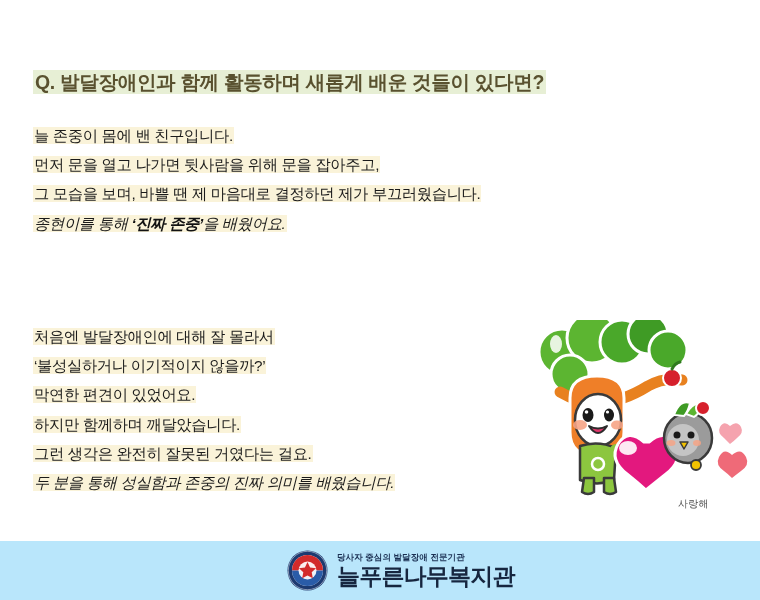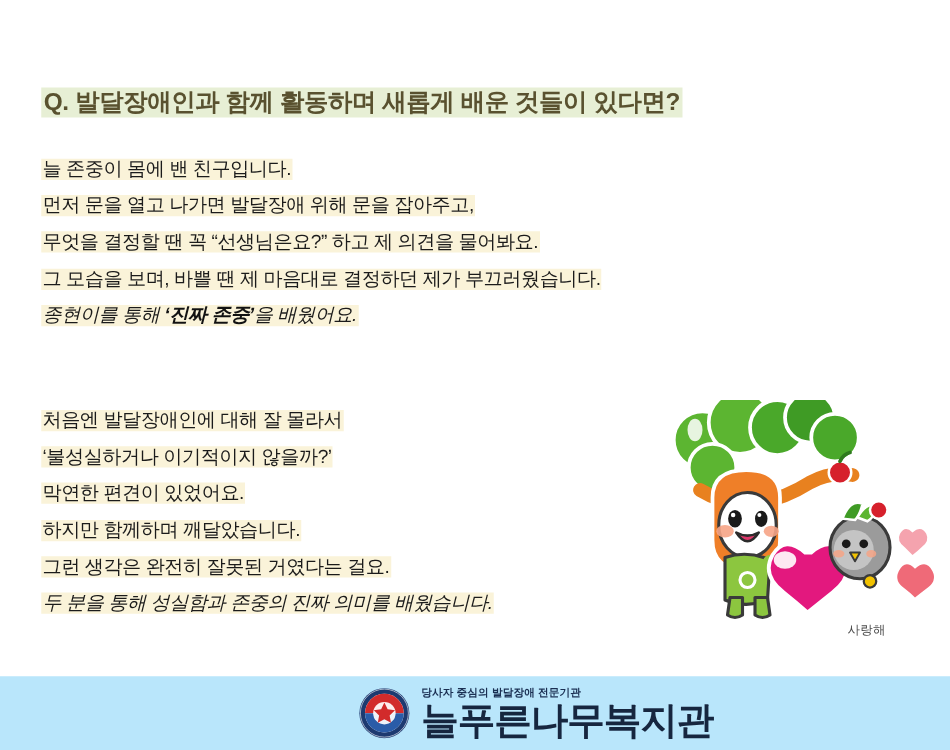--- a/index.html
+++ b/index.html
@@ -150,7 +150,7 @@
 
   <div class="body-block para-1">
       <div class="line"><span class="hl">늘 존중이 몸에 밴 친구입니다.</span></div>
-      <div class="line"><span class="hl">먼저 문을 열고 나가면 발달장애 위해 문을 잡아주고,</span></div>
+      <div class="line"><span class="hl">먼저 문을 열고 나가면 뒷사람을 위해 문을 잡아주고,</span></div>
       <div class="line"><span class="hl">무엇을 결정할 땐 꼭 “선생님은요?” 하고 제 의견을 물어봐요.</span></div>
       <div class="line"><span class="hl">그 모습을 보며, 바쁠 땐 제 마음대로 결정하던 제가 부끄러웠습니다.</span></div>
       <div class="line"><span class="hl">종현이를 통해 <b>‘진짜 존중’</b>을 배웠어요.</span></div>

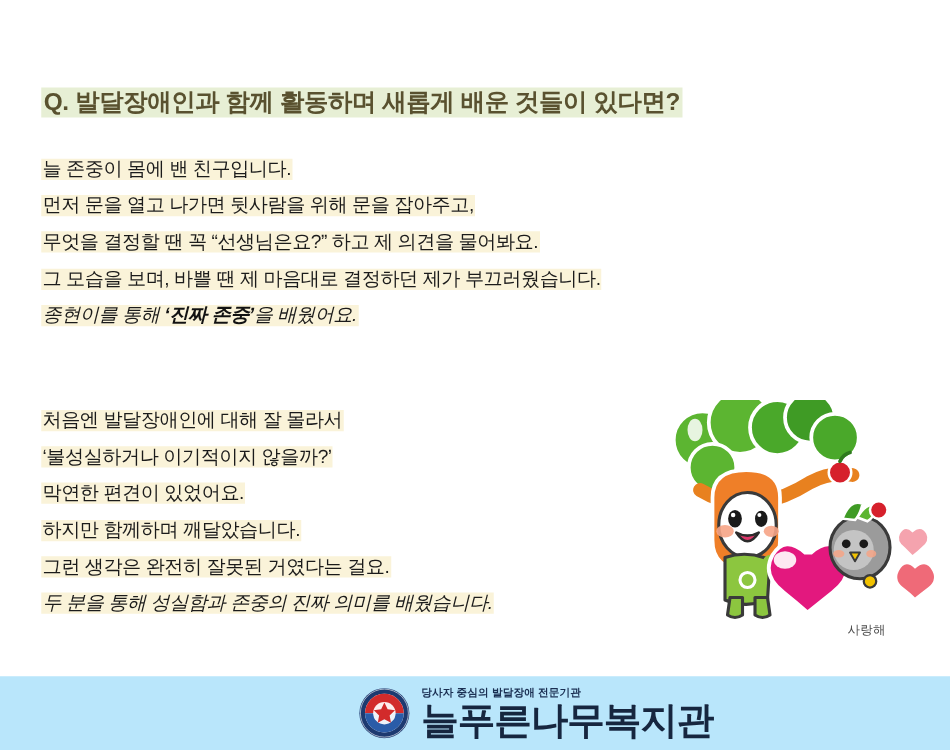--- a/index.html
+++ b/index.html
@@ -151,7 +151,6 @@
   <div class="body-block para-1">
       <div class="line"><span class="hl">늘 존중이 몸에 밴 친구입니다.</span></div>
       <div class="line"><span class="hl">먼저 문을 열고 나가면 뒷사람을 위해 문을 잡아주고,</span></div>
-      <div class="line"><span class="hl">무엇을 결정할 땐 꼭 “선생님은요?” 하고 제 의견을 물어봐요.</span></div>
       <div class="line"><span class="hl">그 모습을 보며, 바쁠 땐 제 마음대로 결정하던 제가 부끄러웠습니다.</span></div>
       <div class="line"><span class="hl">종현이를 통해 <b>‘진짜 존중’</b>을 배웠어요.</span></div>
     </div>

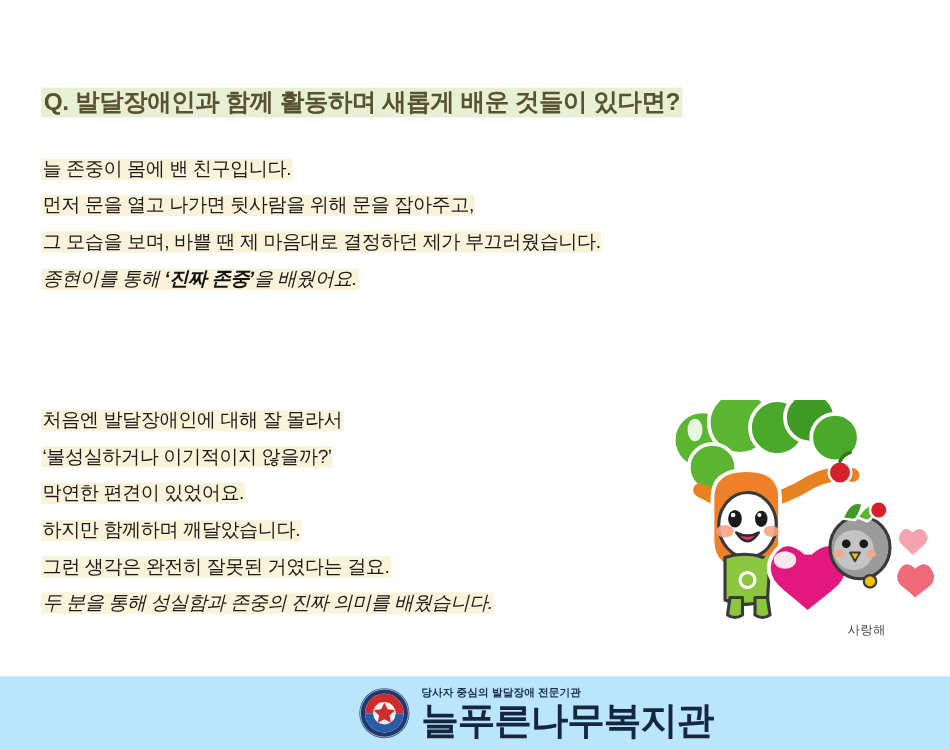--- a/index.html
+++ b/index.html
@@ -132,7 +132,7 @@
     white-space: nowrap;
   }
   .footer-org {
-    font-size: 30px;
+    font-size: 23px;
     font-weight: bold;
     color: #16263f;
     letter-spacing: -0.8px;

